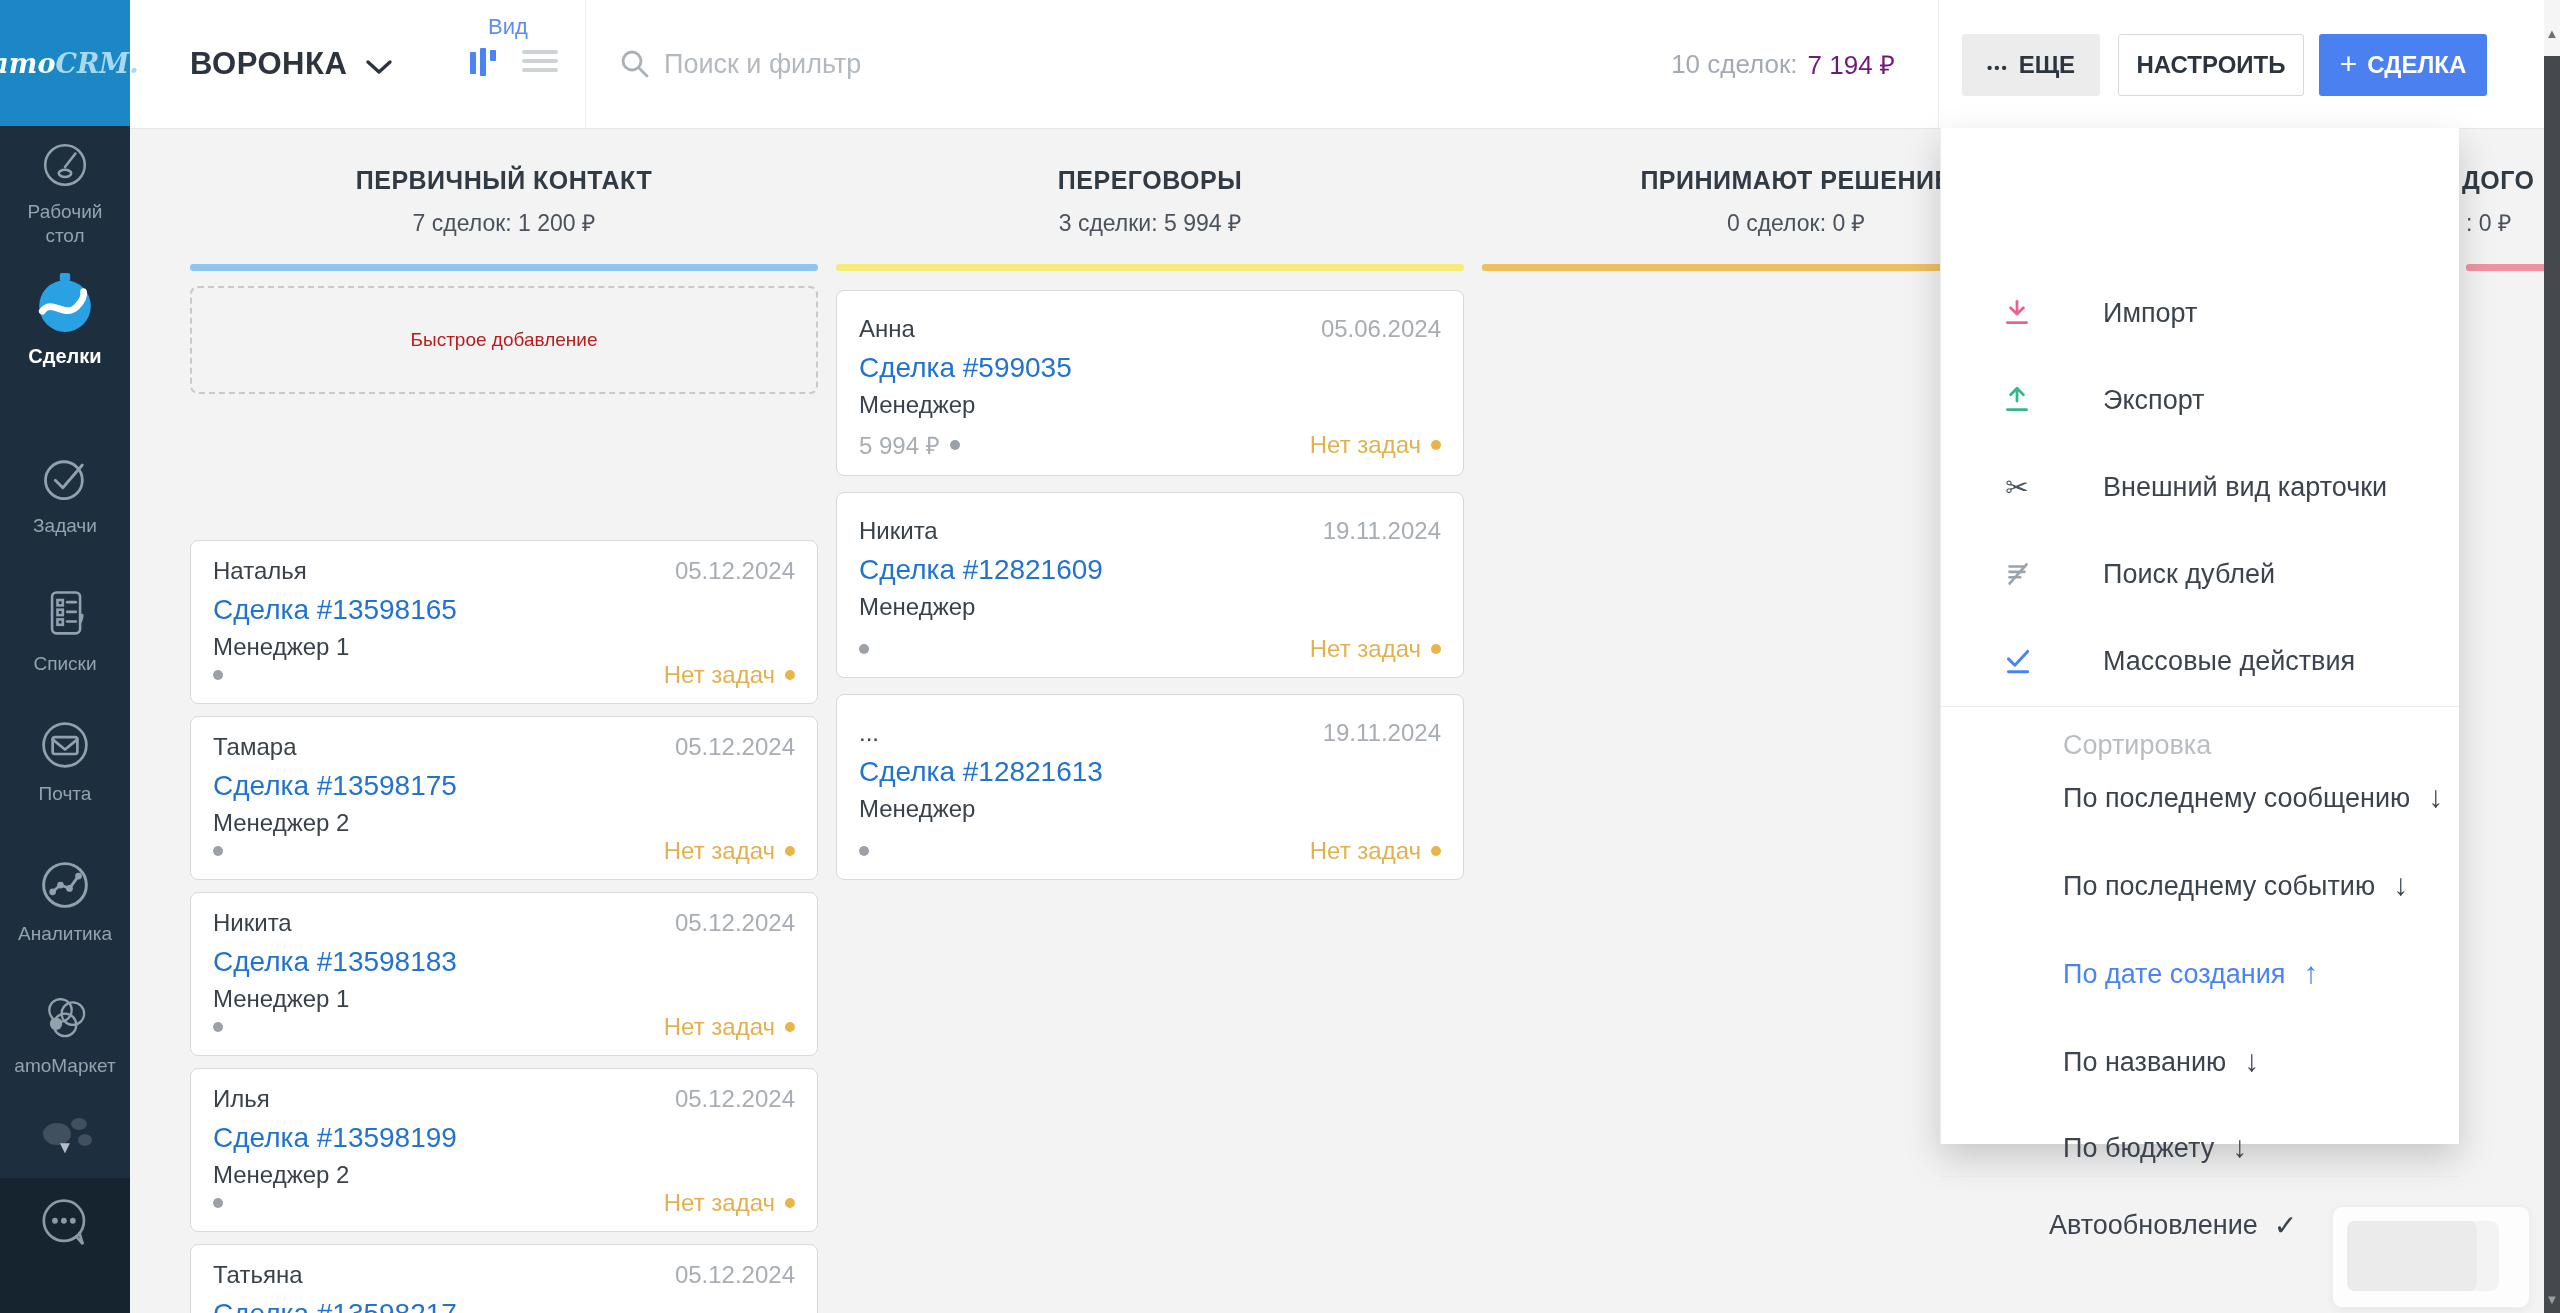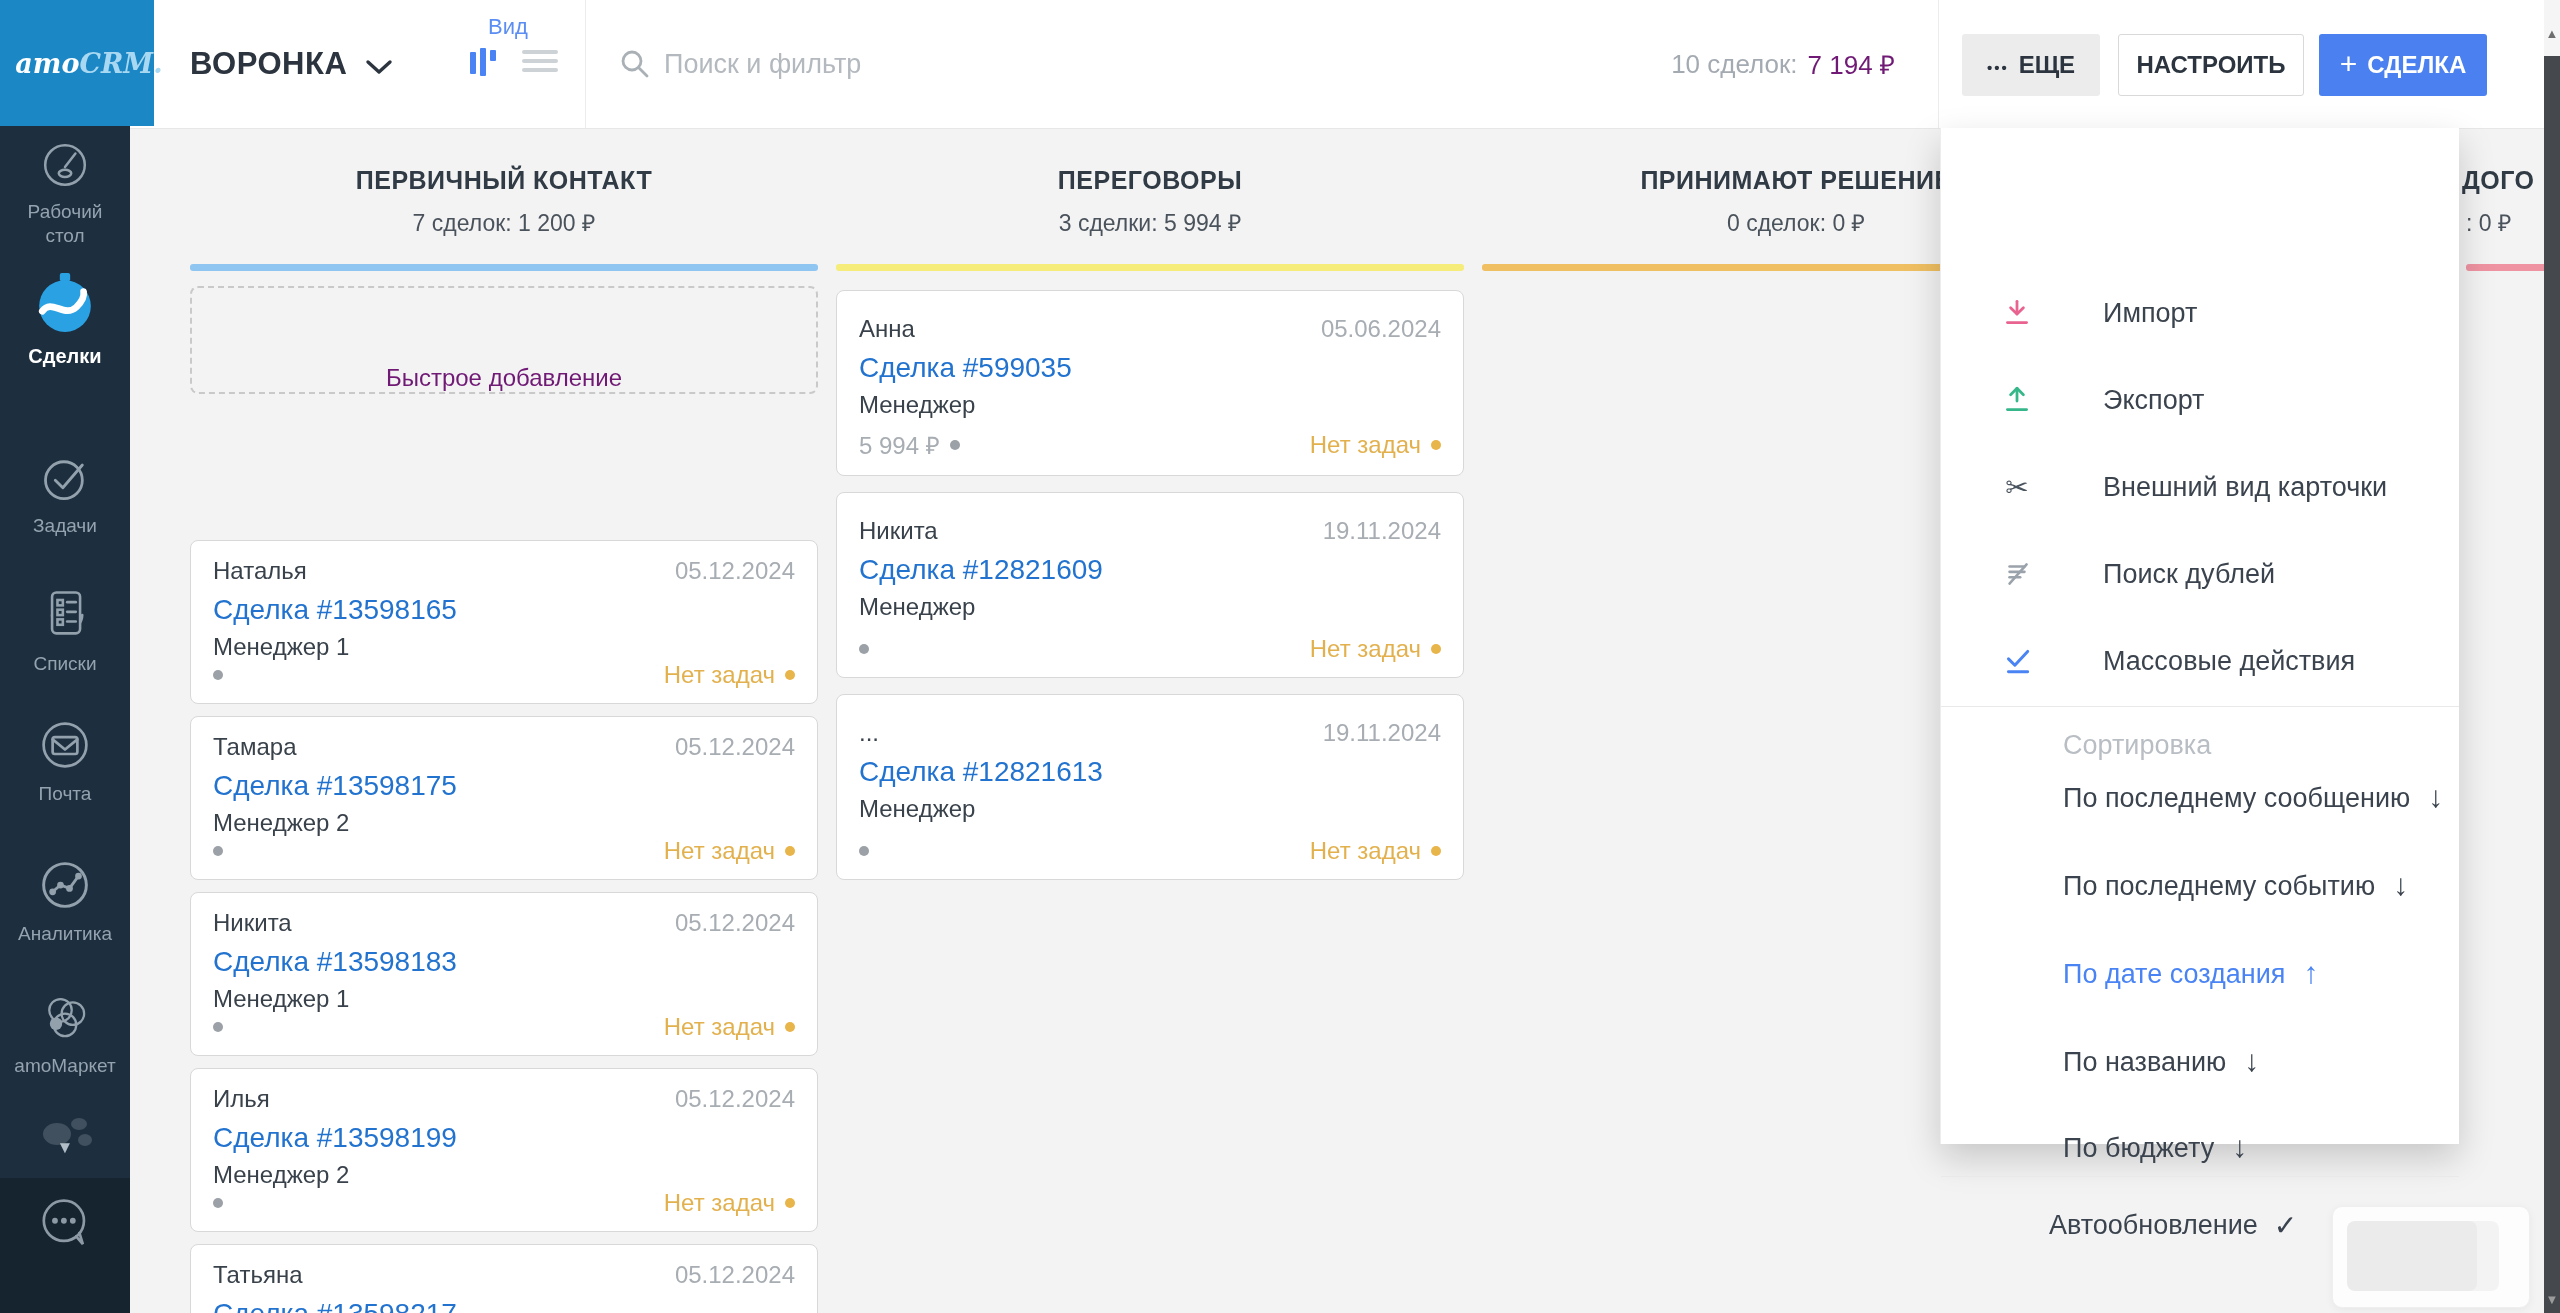--- a/index.html
+++ b/index.html
@@ -9,7 +9,7 @@
   .sidebar{position:absolute;left:0;top:0;width:130px;height:1313px;background:#1d2e3e;z-index:30;}
   .logo{position:absolute;left:0;top:0;width:130px;height:126px;background:#1b87c4;
         display:flex;align-items:center;justify-content:center;
-        font-family:"DejaVu Serif",serif;font-style:italic;font-weight:bold;font-size:27px;padding-left:24px;}
+        font-family:"DejaVu Serif",serif;font-style:italic;font-weight:bold;font-size:27px;}
   .logo .amo{color:#ffffff;}
   .logo .crm{color:#a8d8f2;}
   .snav{position:absolute;left:0;width:130px;text-align:center;cursor:pointer;}

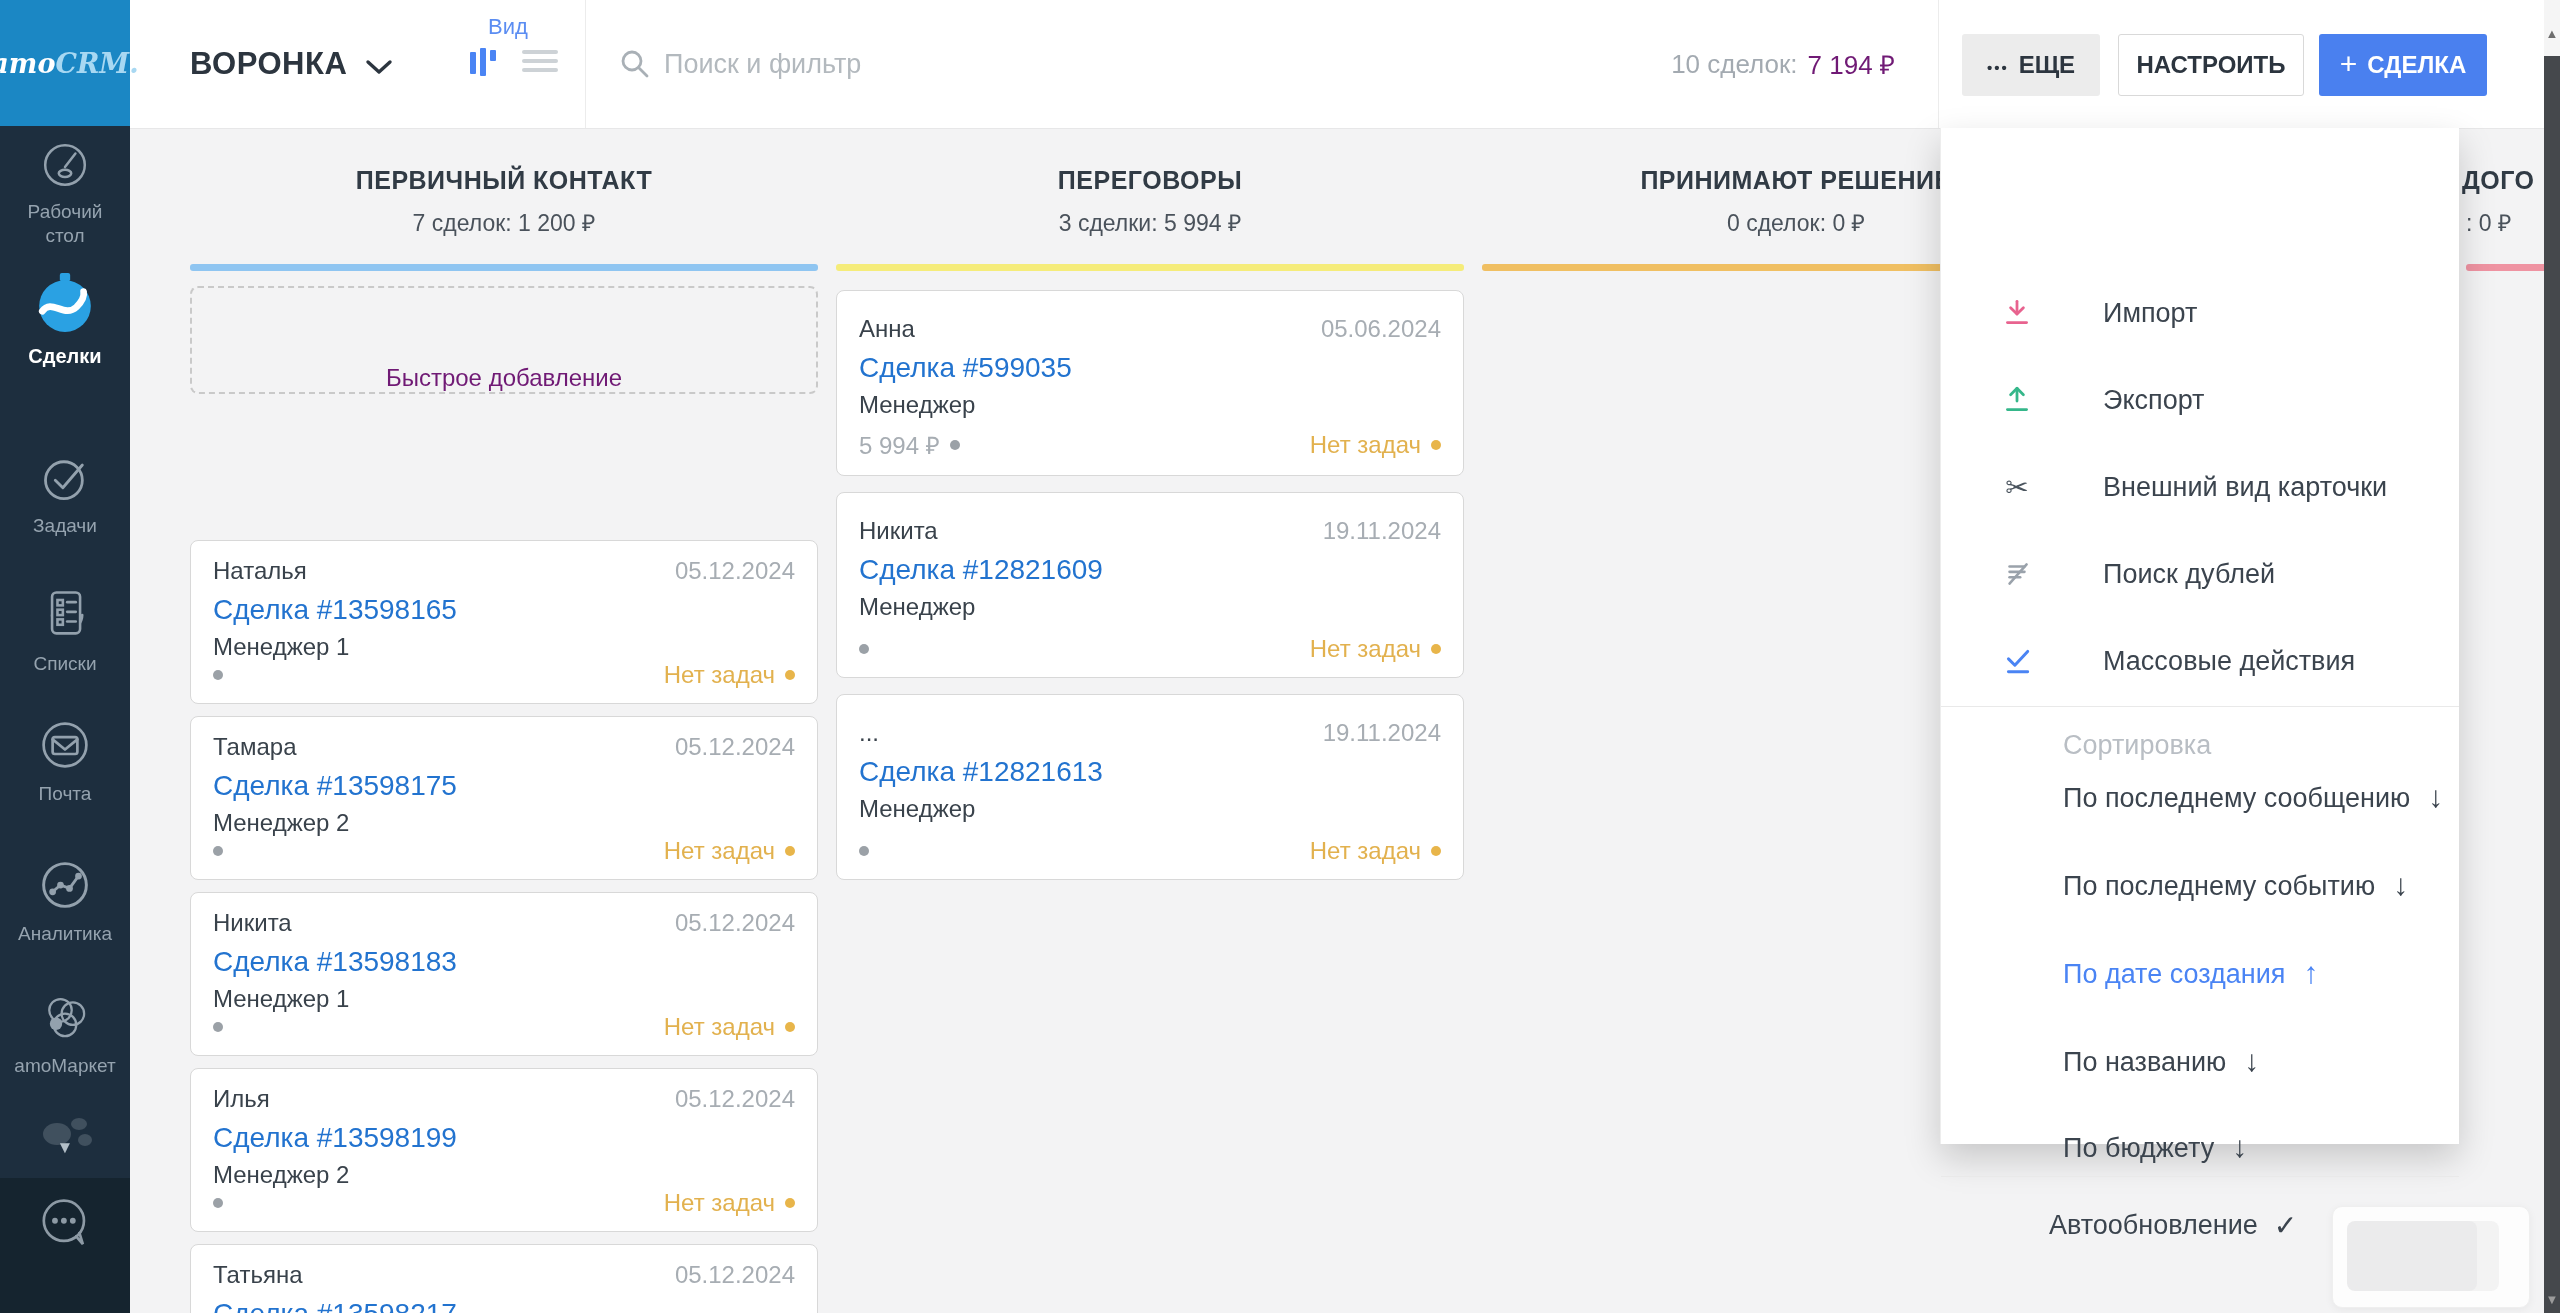--- a/index.html
+++ b/index.html
@@ -61,8 +61,8 @@
   .c4 .col-count{width:auto;text-align:left;left:4px;}
   .c4 .col-bar{width:98px;left:4px;}
   .quick-add{position:absolute;left:0;top:158px;width:628px;height:108px;box-sizing:border-box;
-             border:2px dashed #c9c9c9;border-radius:8px;display:flex;align-items:flex-end;justify-content:center;
-             font-size:24px;color:#701a75;cursor:pointer;}
+             border:2px dashed #c9c9c9;border-radius:8px;display:flex;align-items:center;justify-content:center;
+             font-size:19px;color:#b91c1c;cursor:pointer;}
   .card{position:absolute;left:0;width:628px;background:#fff;border:1px solid #d8d8d8;border-radius:8px;
         box-sizing:border-box;padding:16px 22px;cursor:pointer;}
   .card.h1{height:164px;} .card.h2{height:186px;padding-top:24px;}

